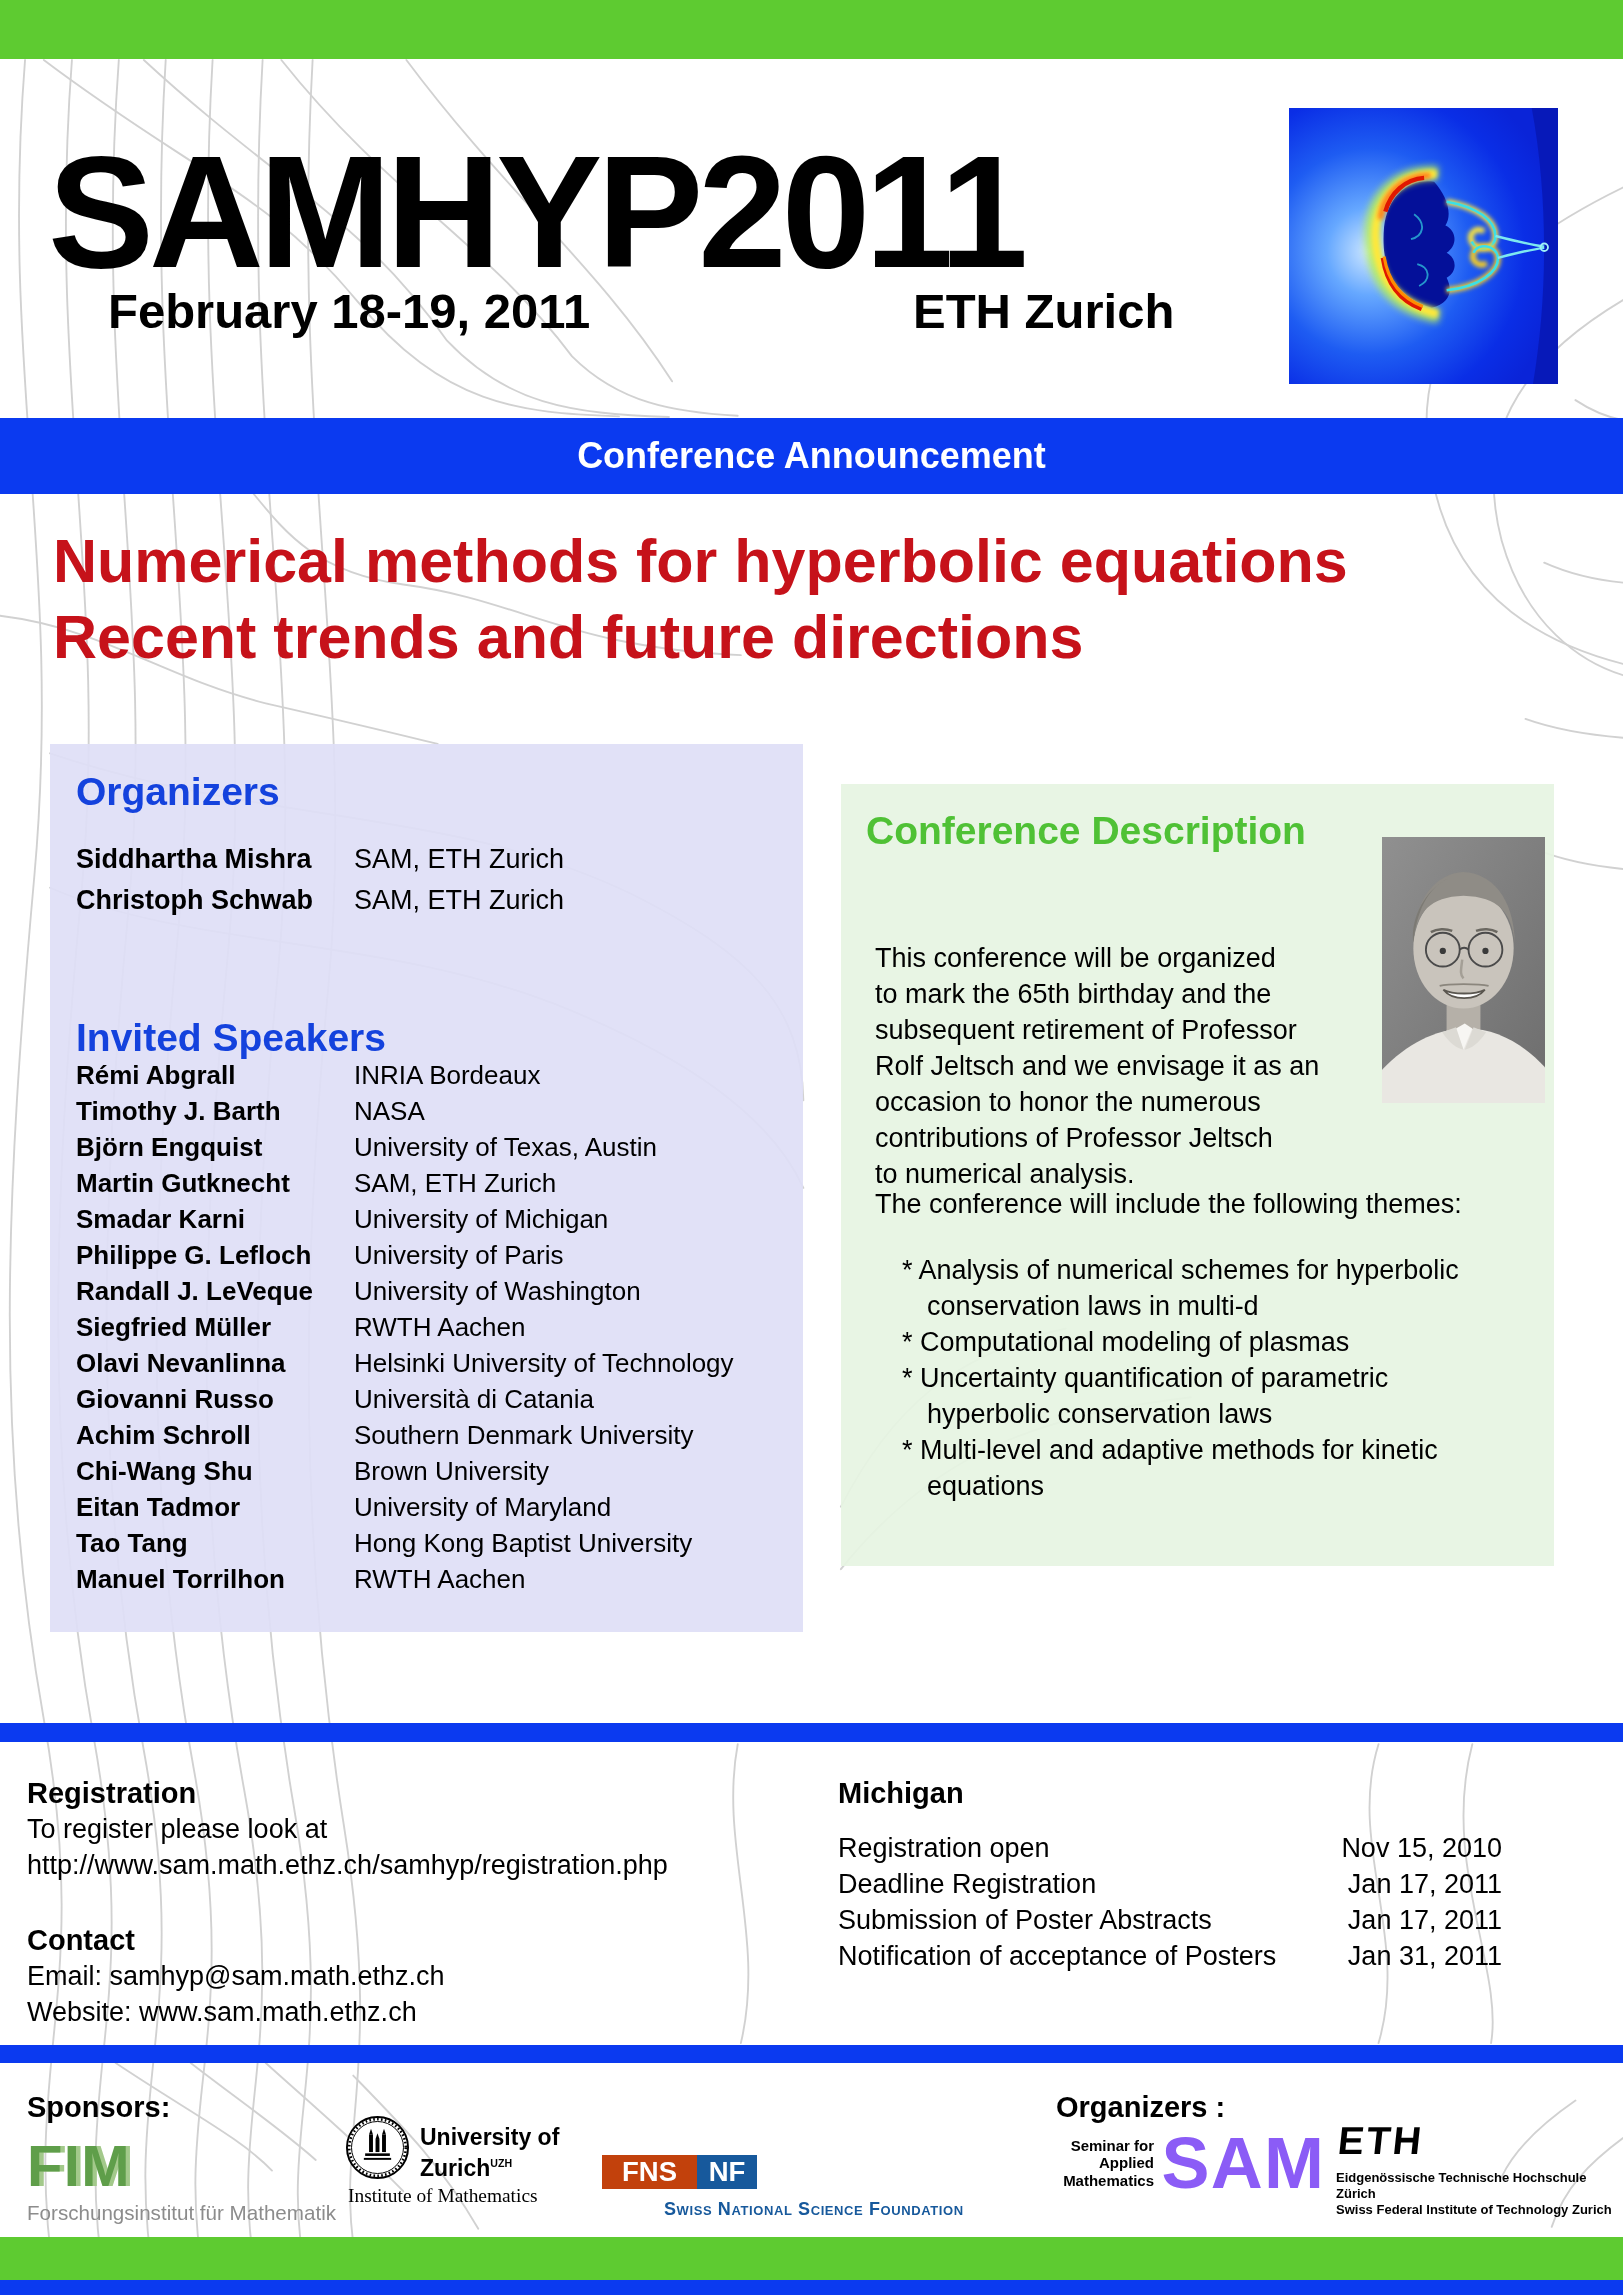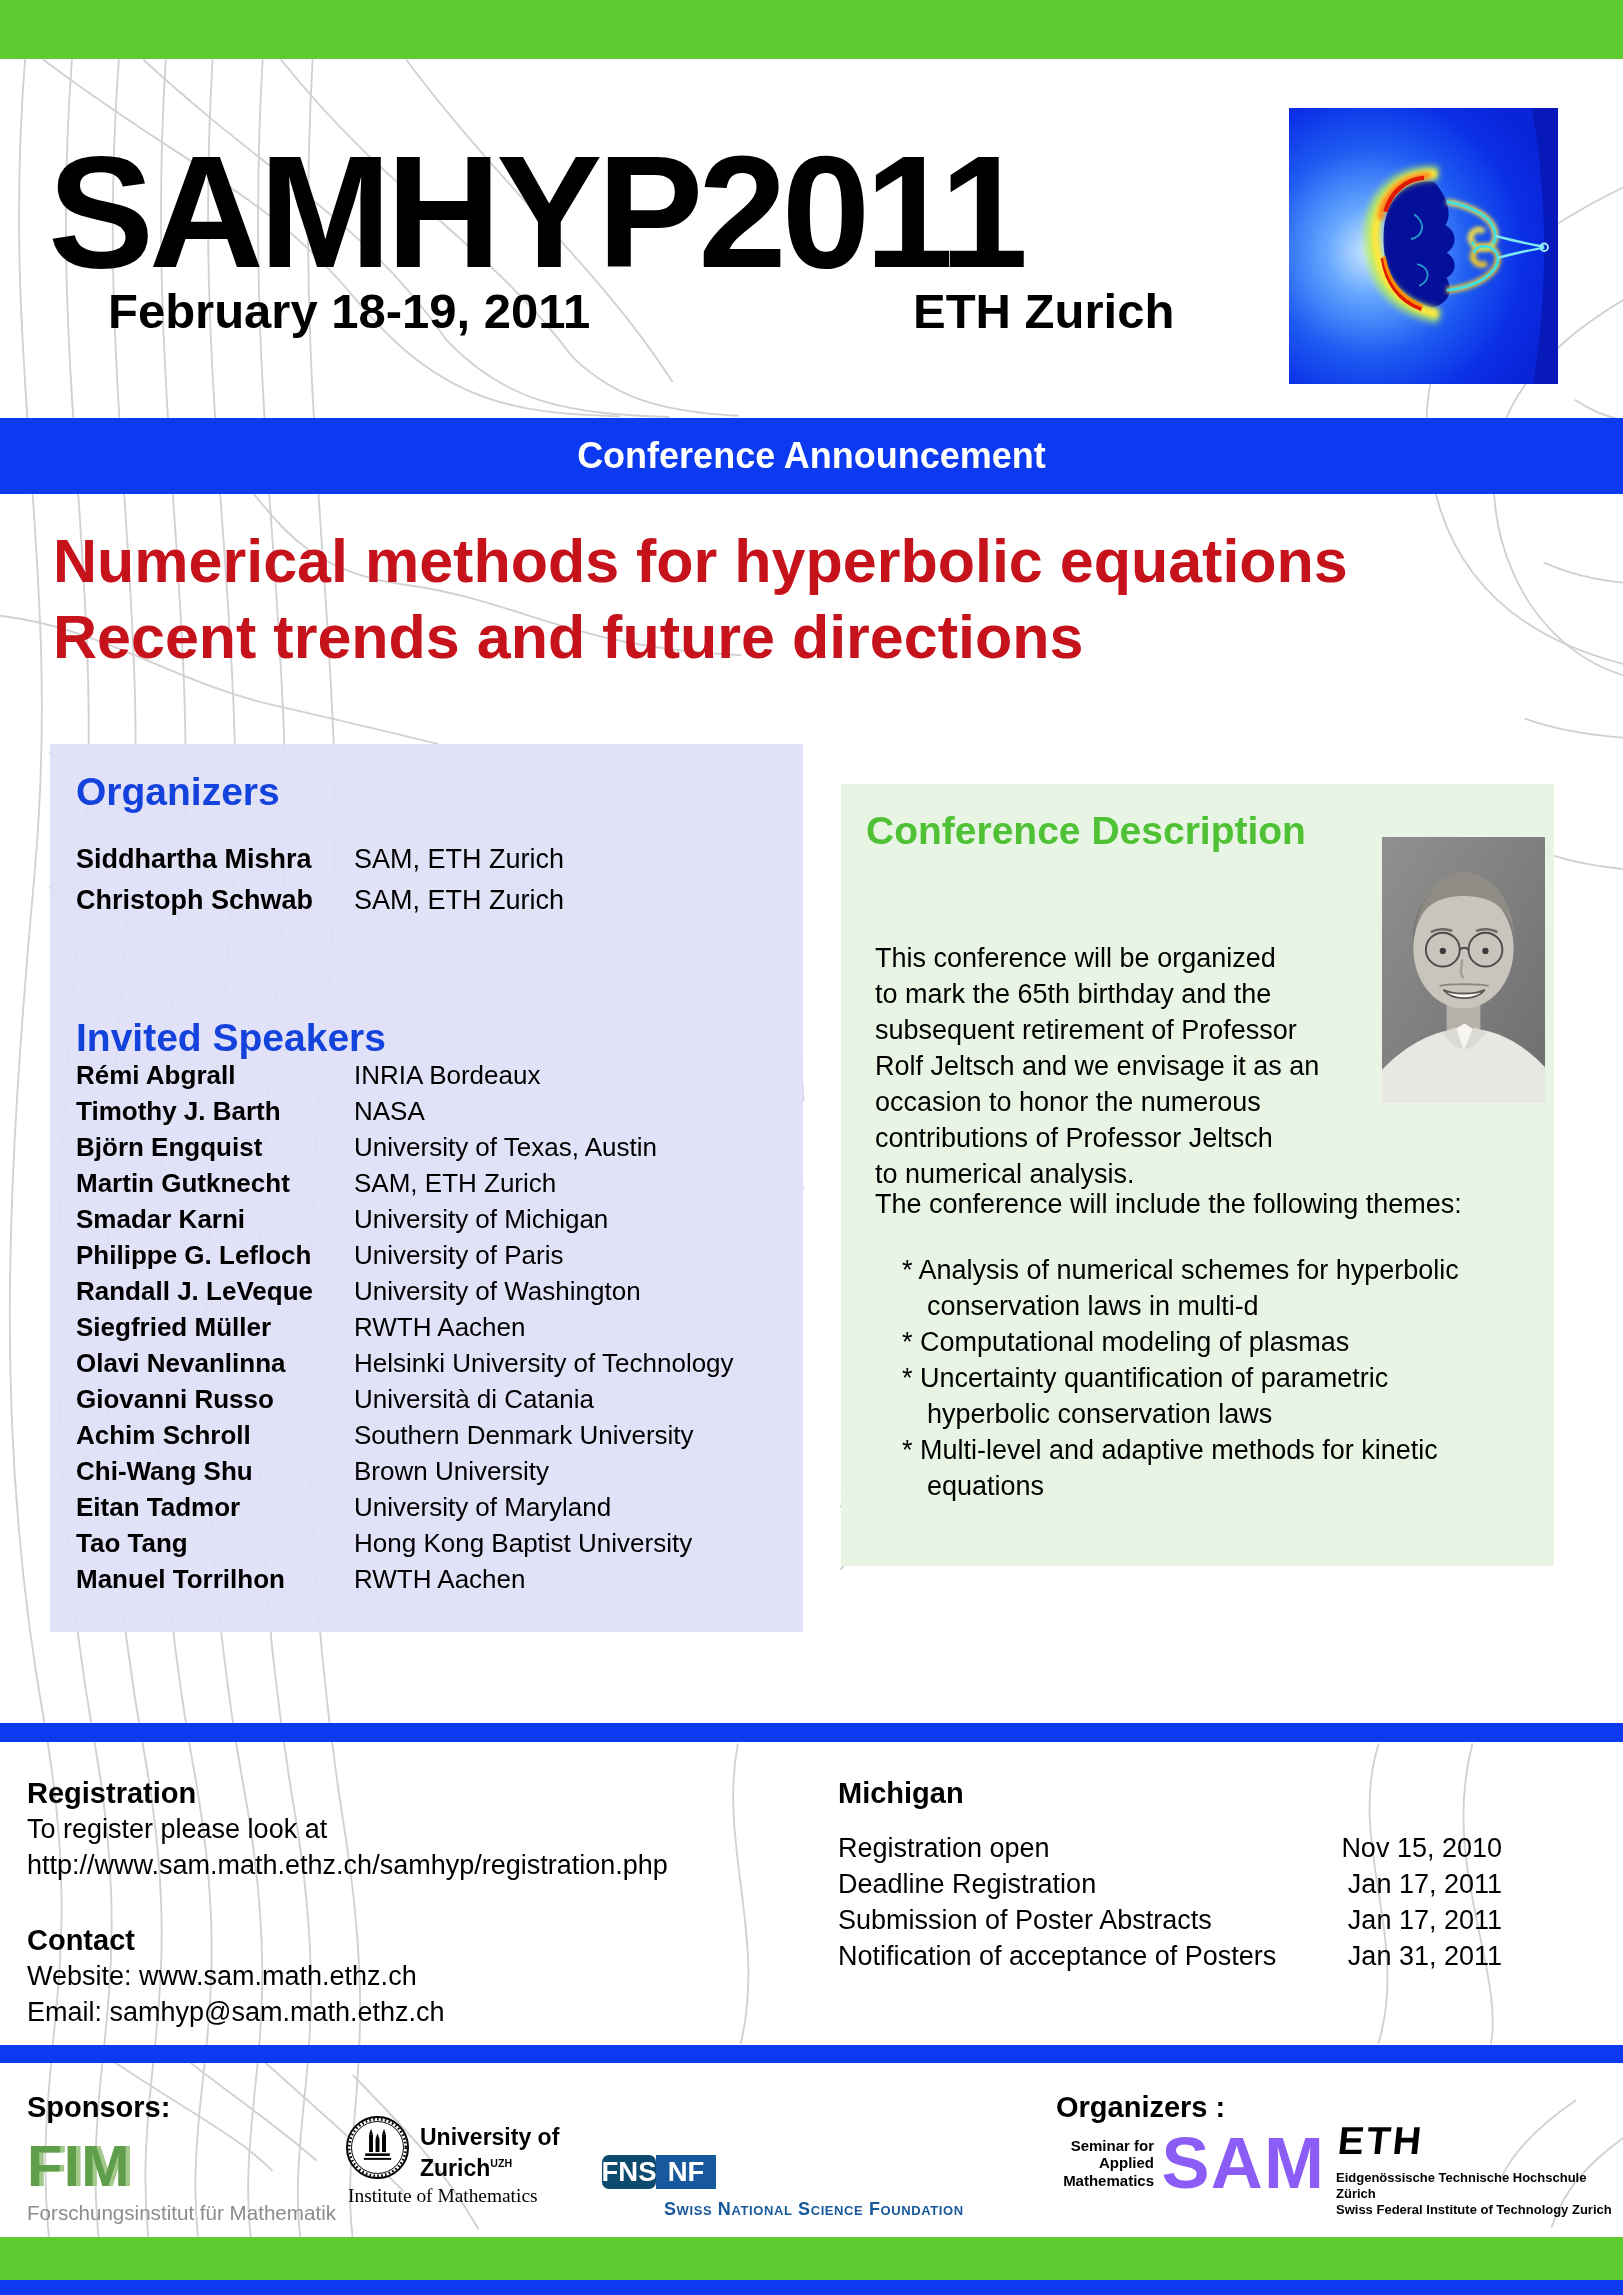--- a/index.html
+++ b/index.html
@@ -302,8 +302,8 @@
     <div>http://www.sam.math.ethz.ch/samhyp/registration.php</div>
     <div class="gap"></div>
     <div class="blk-h">Contact</div>
+    <div>Email: samhyp@sam.math.ethz.ch</div>
     <div>Website: www.sam.math.ethz.ch</div>
-    <div>Email: samhyp@sam.math.ethz.ch</div>
   </div>
 
   <div class="dl">

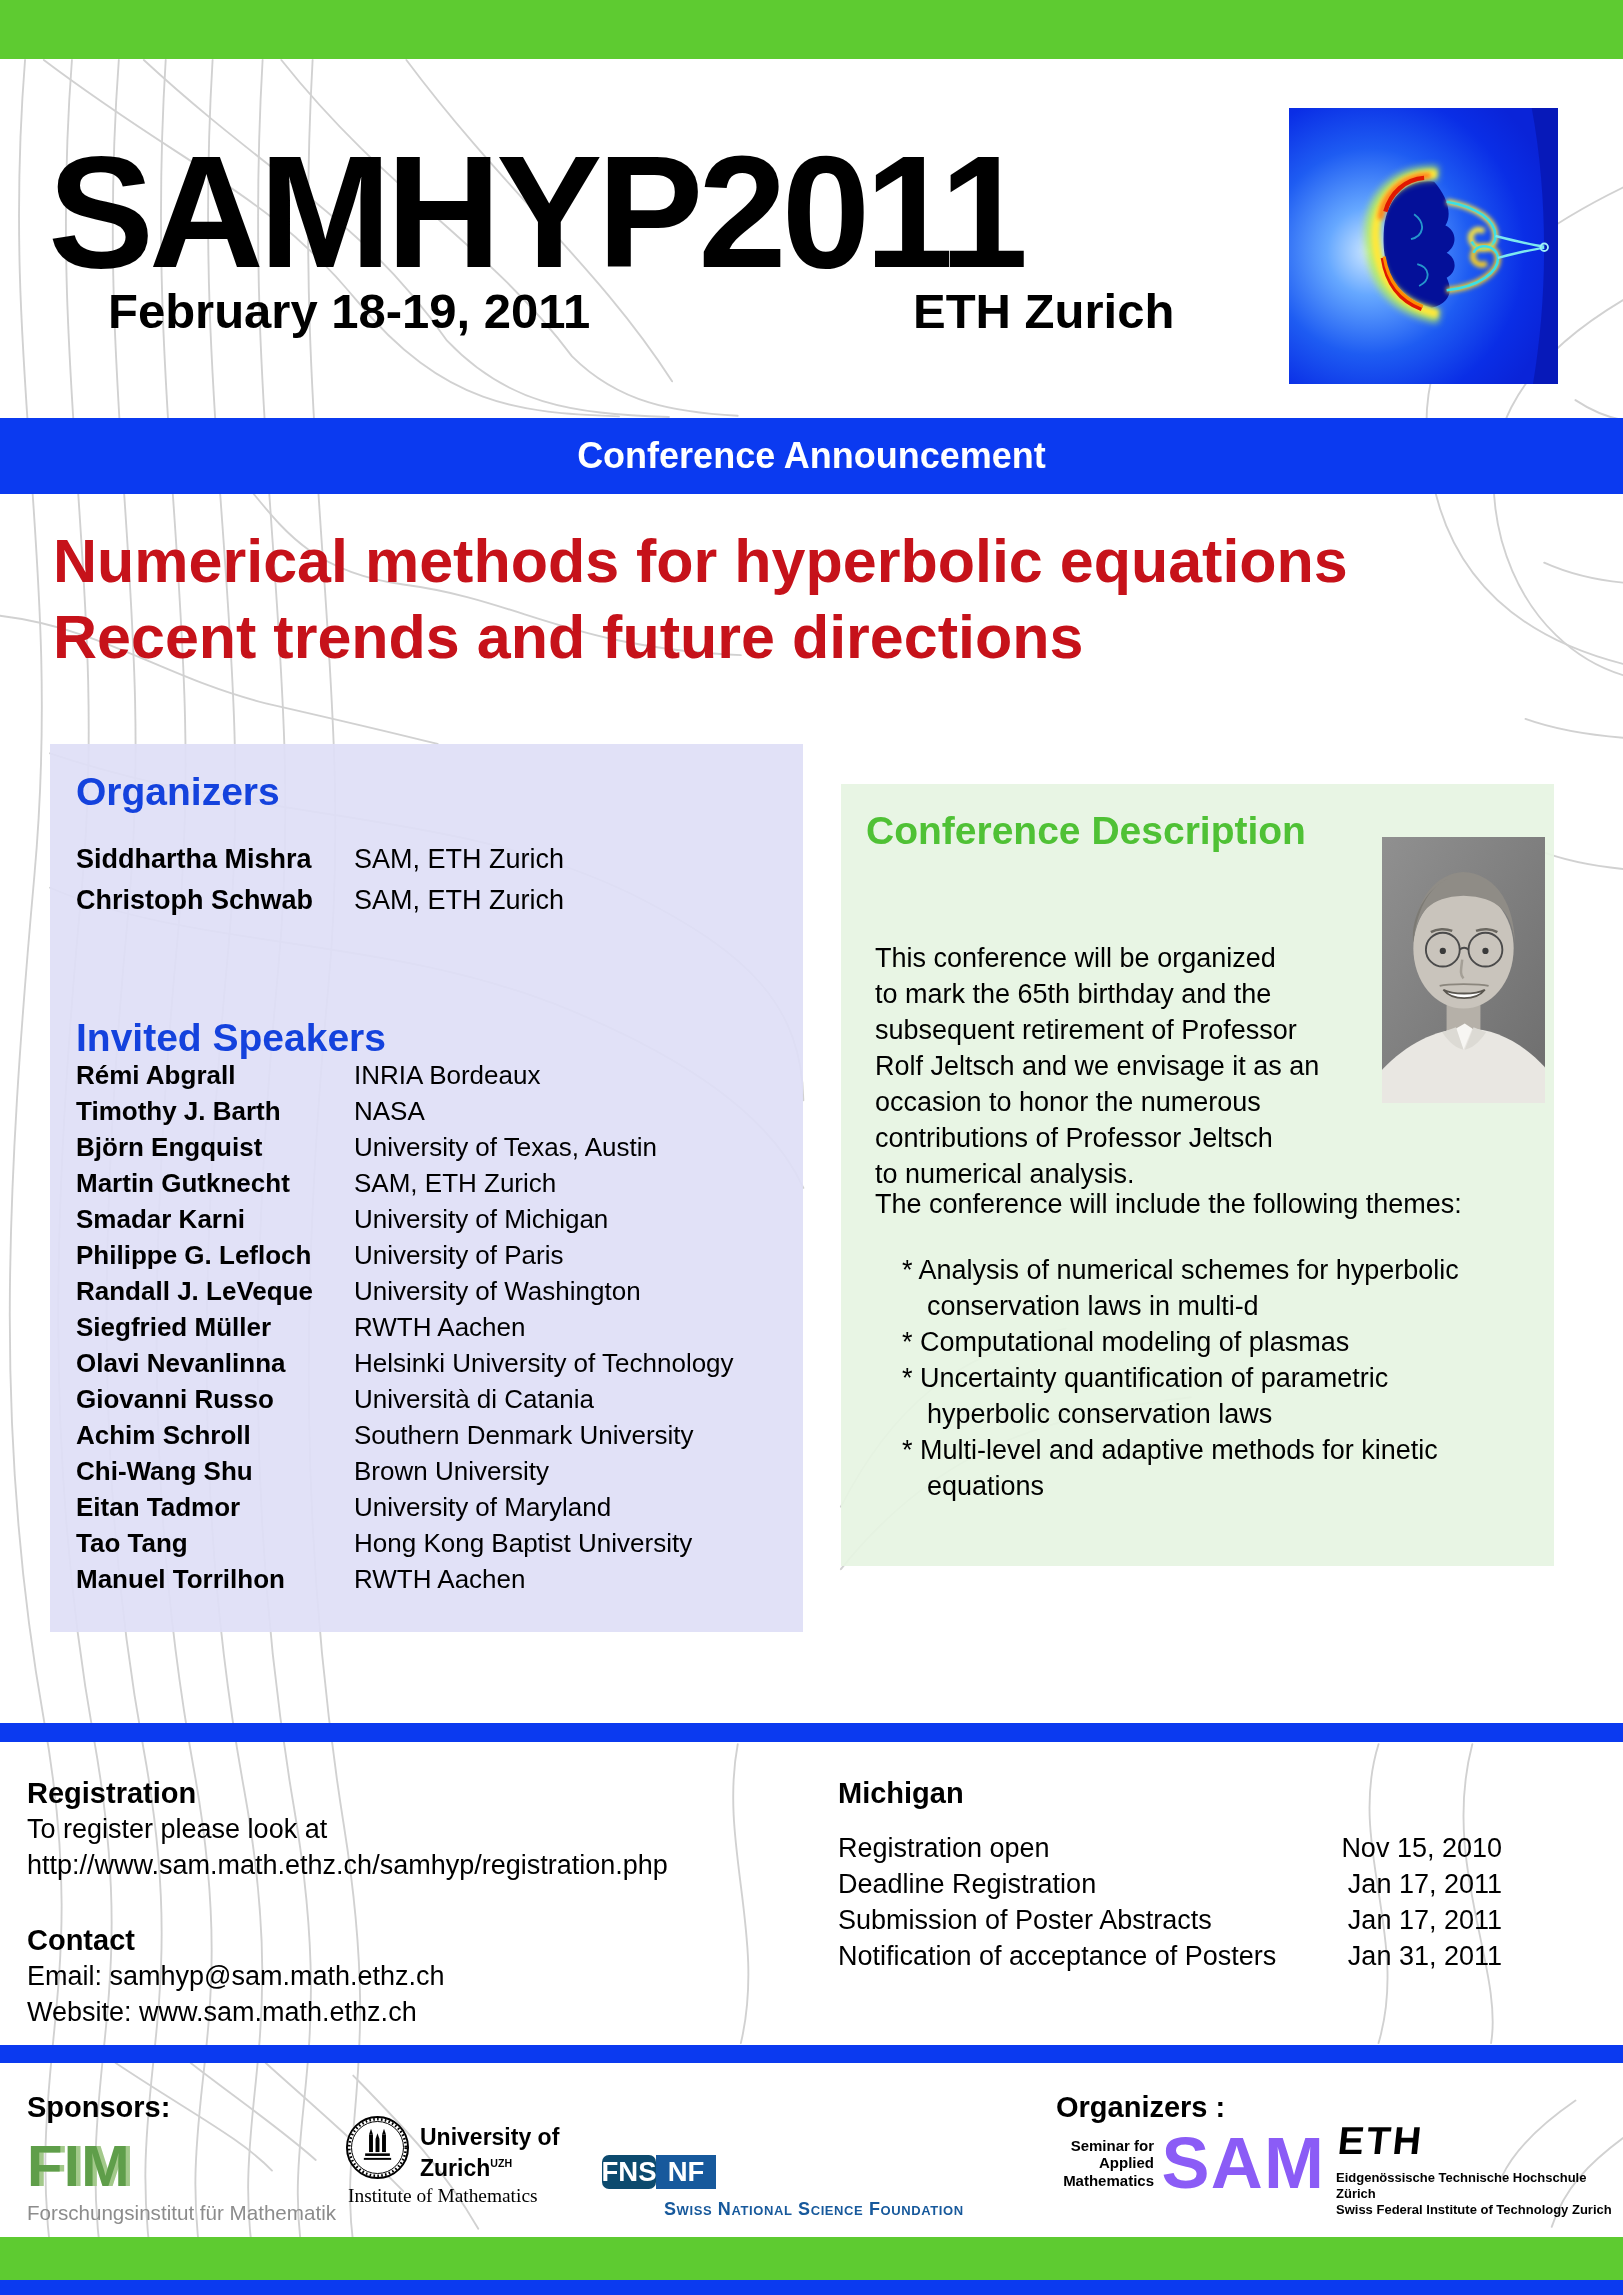--- a/index.html
+++ b/index.html
@@ -65,7 +65,7 @@
   .uzh-sub{position:absolute;left:348px;top:2185px;font-family:"Liberation Serif",serif;font-size:19.4px;z-index:3;}
   .snf{position:absolute;left:602px;top:2155px;display:flex;z-index:3;}
   .snf-box{height:34px;display:flex;align-items:center;justify-content:center;color:#fff;font-weight:bold;font-size:27.5px;}
-  .snf-gray{width:54px;background:#0c4a6e;border-radius:7px;}
+  .snf-gray{width:95px;background:#c2410c;}
   .snf-blue{width:60px;background:#17599c;}
   .snf-sub{position:absolute;left:664px;top:2199px;font-size:18px;font-weight:bold;color:#17599c;font-variant:small-caps;letter-spacing:0.6px;z-index:3;}
   .sam{position:absolute;left:1059px;top:2129px;display:flex;align-items:center;z-index:3;}

